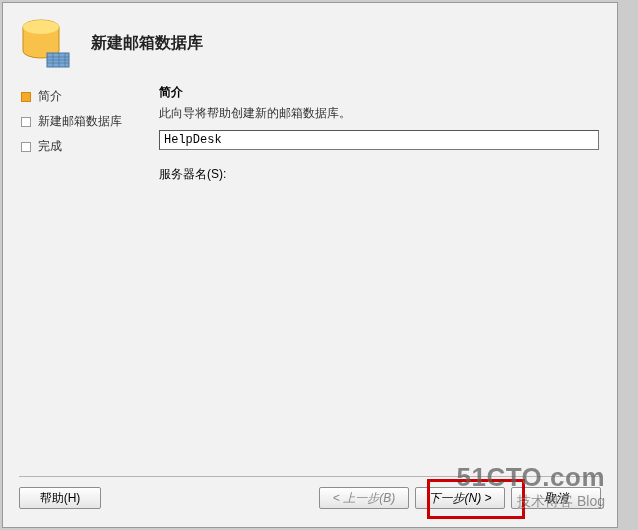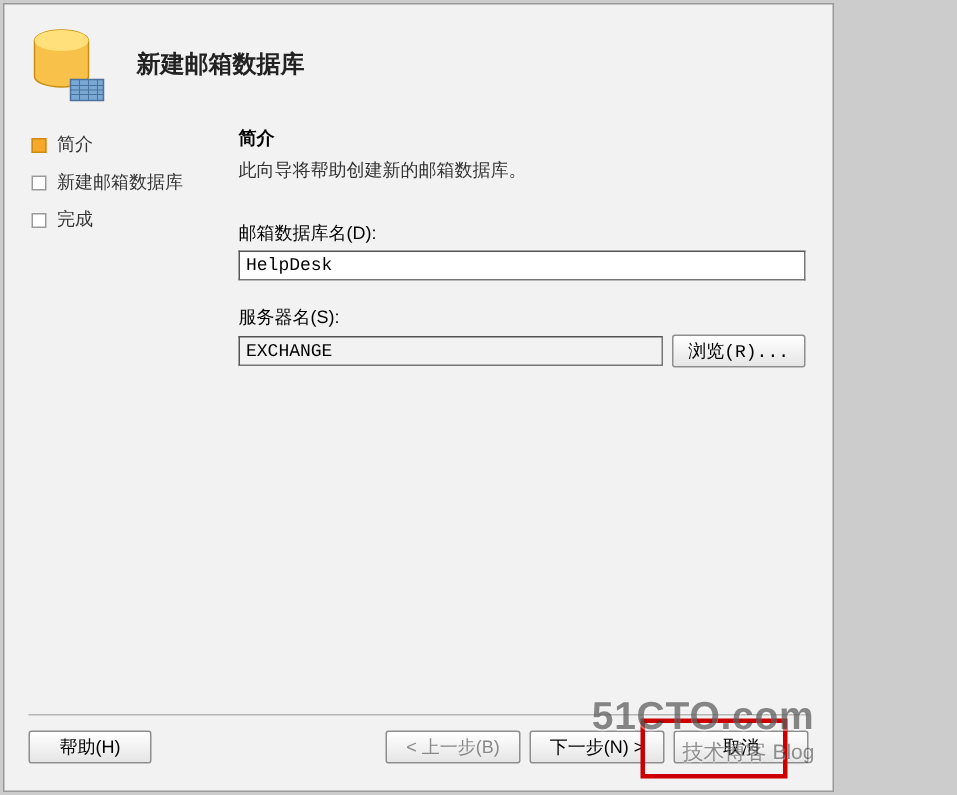--- a/index.html
+++ b/index.html
@@ -10,7 +10,7 @@
       padding: 2px;
     }
     .window {
-      width: 554px;
+      width: 616px;
       height: 526px;
       background: #f2f2f2;
       border: 1px solid #999;

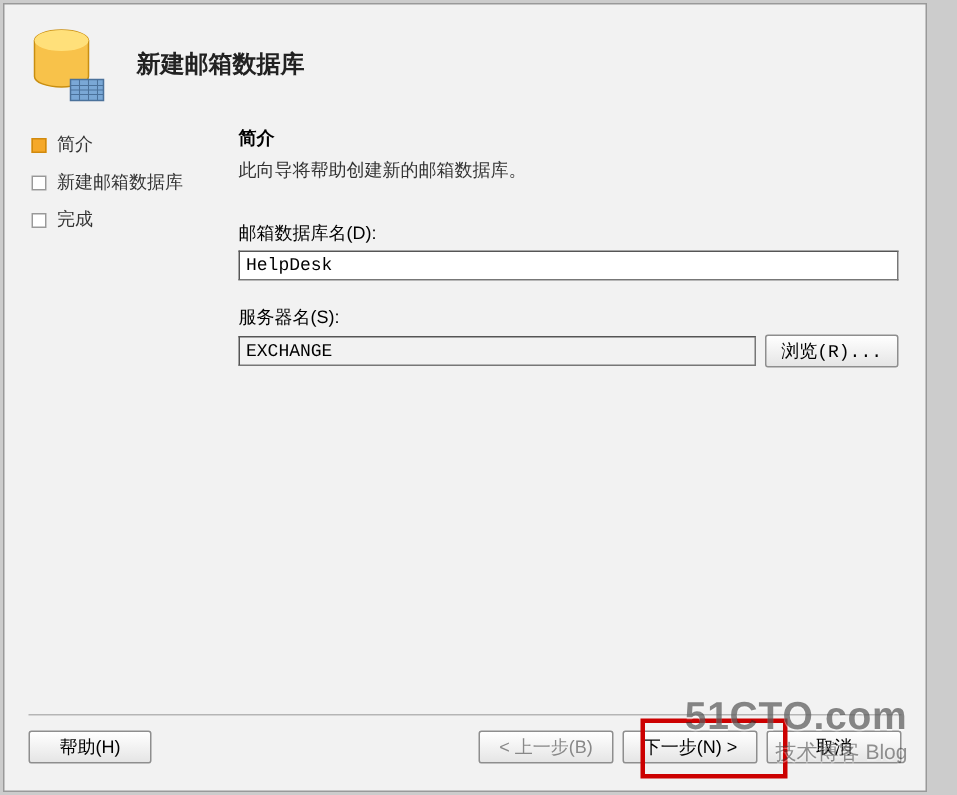--- a/index.html
+++ b/index.html
@@ -73,7 +73,7 @@
     }
     .section-desc {
       color: #333;
-      margin-bottom: 25px;
+      margin-bottom: 8px;
       font-size: 12px;
     }
     .field-label {

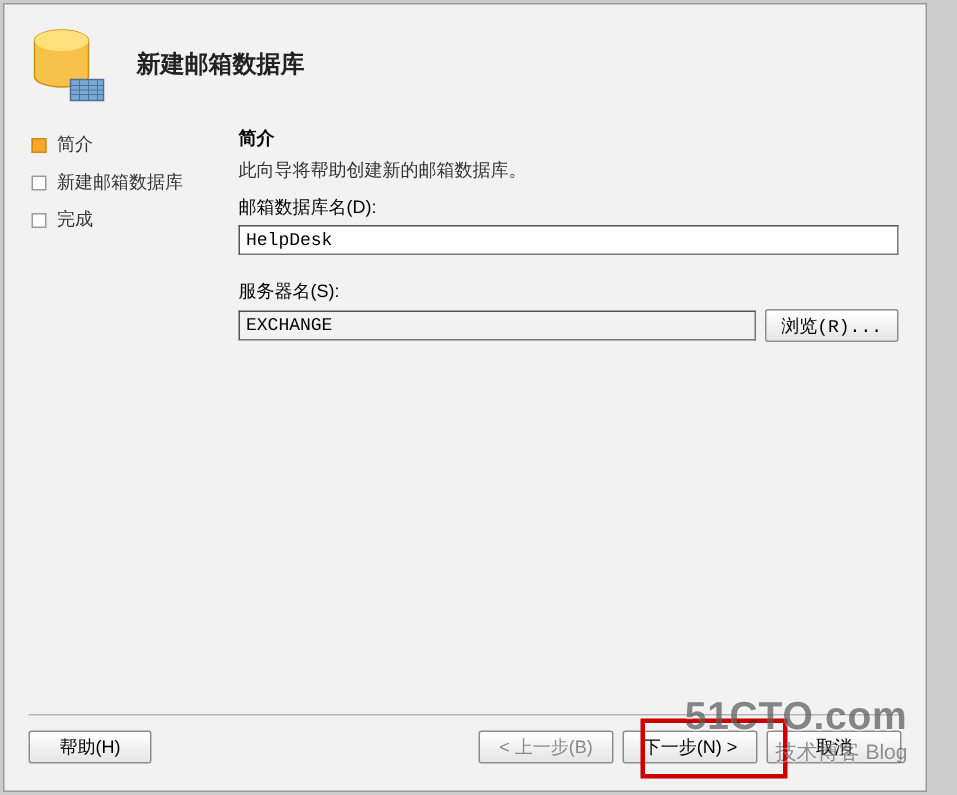--- a/index.html
+++ b/index.html
@@ -215,7 +215,6 @@
       <div class="section-title">简介</div>
       <div class="section-desc">此向导将帮助创建新的邮箱数据库。</div>
 
-      <div class="field-label">邮箱数据库名(D):</div>
       <div class="field-row">
         <input type="text" class="text-input" value="HelpDesk" style="">
       </div>

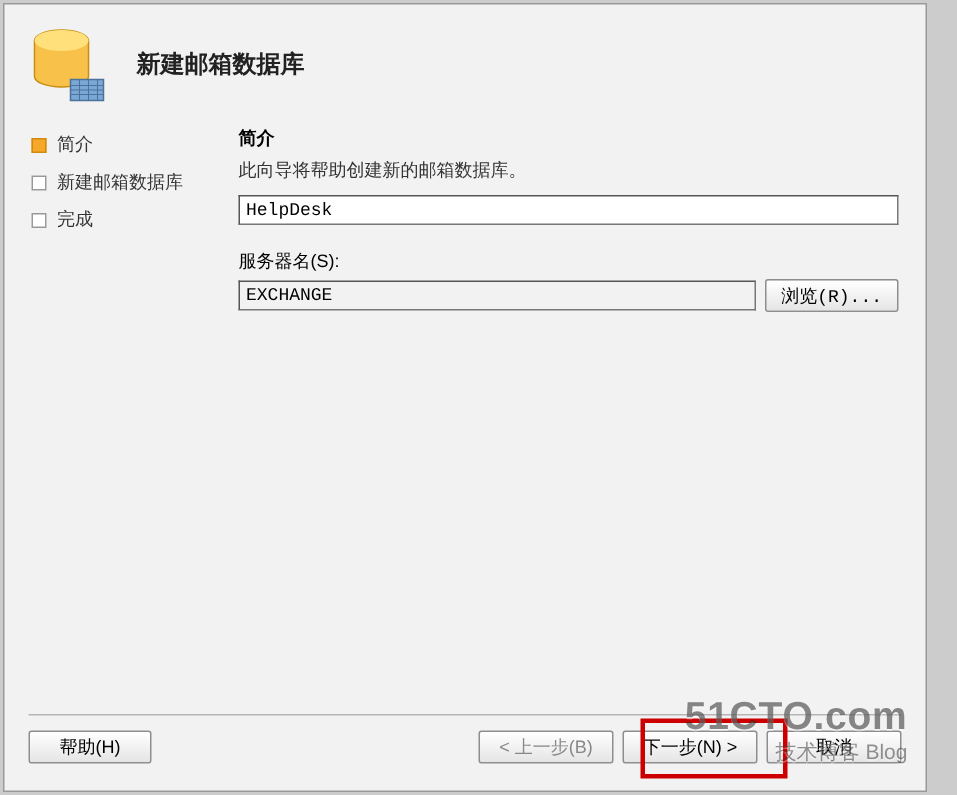--- a/index.html
+++ b/index.html
@@ -220,10 +220,6 @@
       </div>
 
       <div class="field-label">服务器名(S):</div>
-      <div class="field-row">
-        <input type="text" class="text-input readonly" readonly="" value="EXCHANGE" style="">
-        <button class="btn btn-browse">浏览(R)...</button>
-      </div>
     </div>
   </div>
 

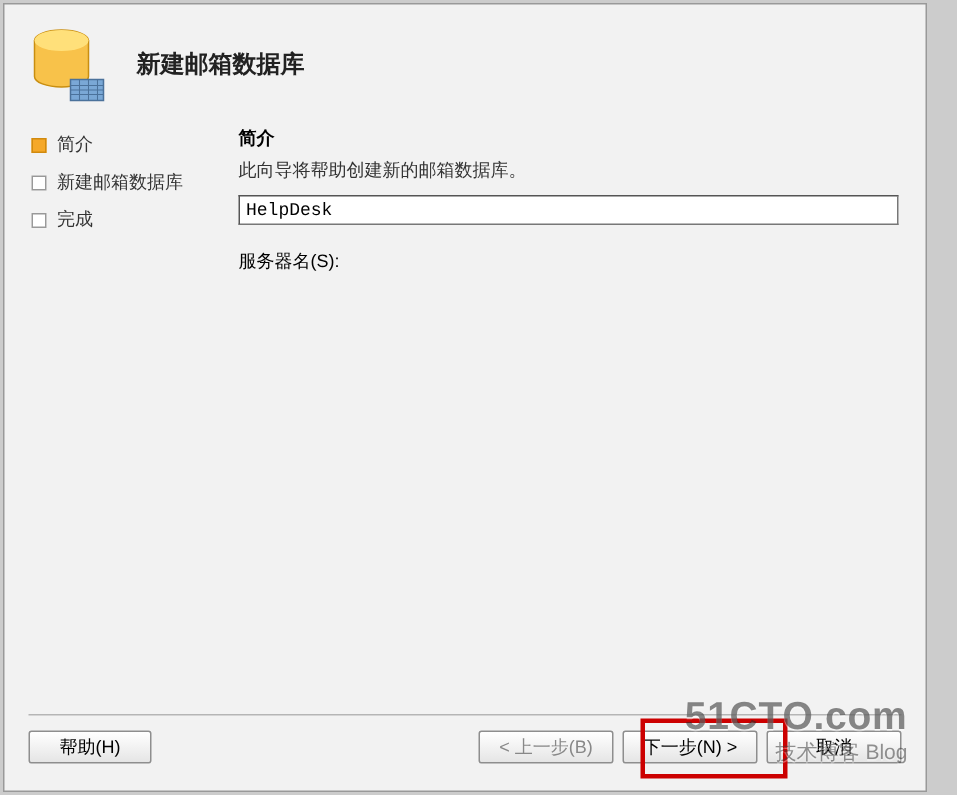--- a/index.html
+++ b/index.html
@@ -142,7 +142,7 @@
       align-items: center;
     }
     .btn-help { min-width: 82px; }
-    .btn-nav { min-width: 90px; }
+    .btn-nav { min-width: 90px; font-style: italic; }
     .highlight-box {
       position: absolute;
       border: 3px solid #cc0000;

